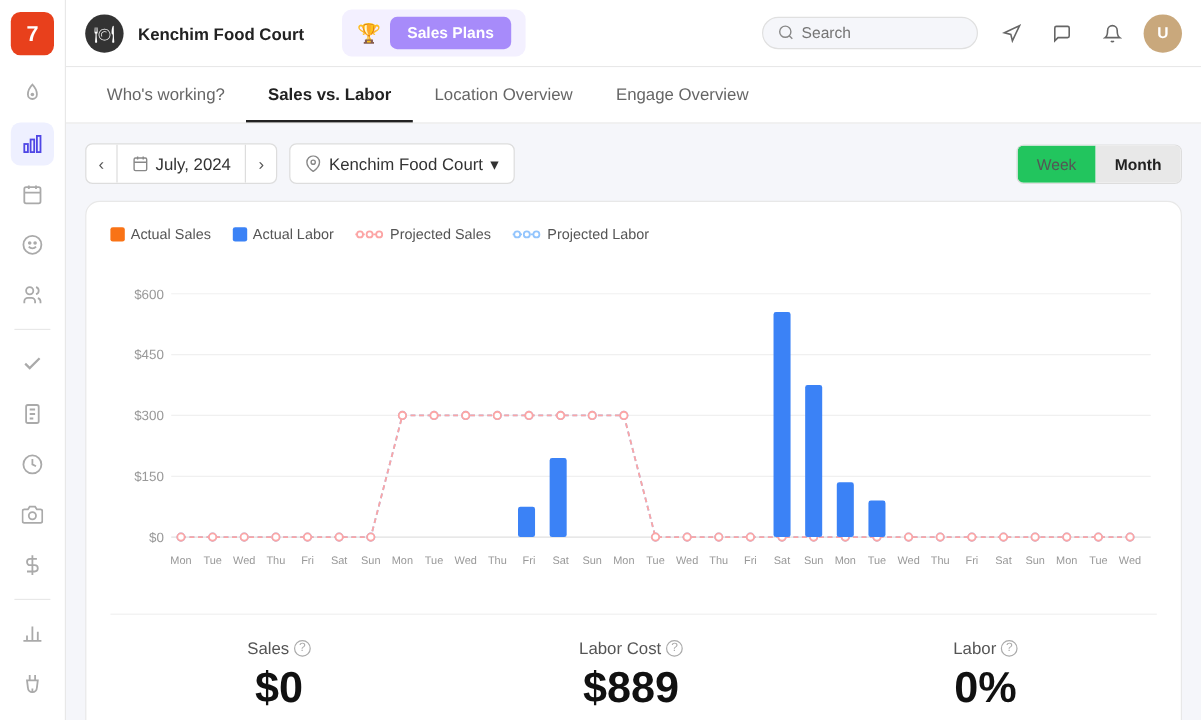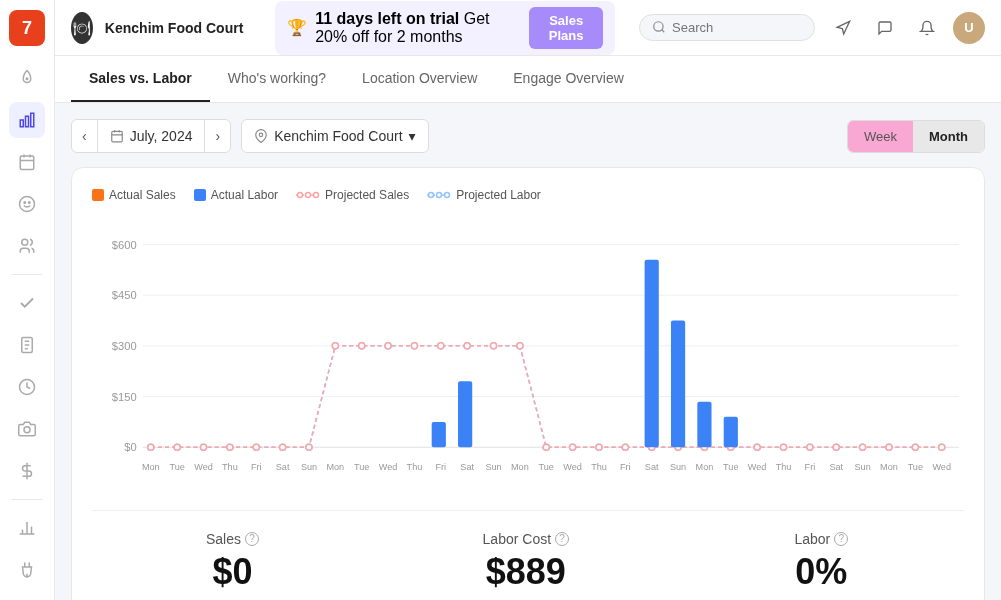--- a/index.html
+++ b/index.html
@@ -193,10 +193,6 @@
 
     <div class="trial-banner">
       <span class="trial-icon">🏆</span>
-      <div>
-        <strong>11 days left on trial</strong>
-        <span>Get 20% off for 2 months</span>
-      </div>
       <button class="view-plans-btn">Sales Plans</button>
     </div>
 

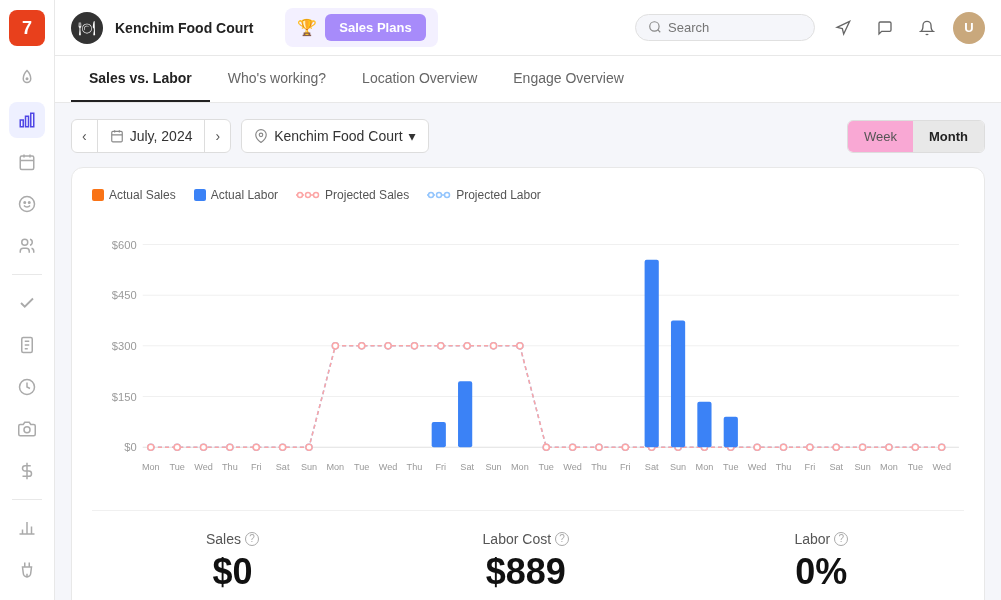--- a/index.html
+++ b/index.html
@@ -228,8 +228,8 @@
   </header>
 
   <nav class="tabs">
+    <div class="tab">Who's working?</div>
     <div class="tab active">Sales vs. Labor</div>
-    <div class="tab">Who's working?</div>
     <div class="tab">Location Overview</div>
     <div class="tab">Engage Overview</div>
   </nav>

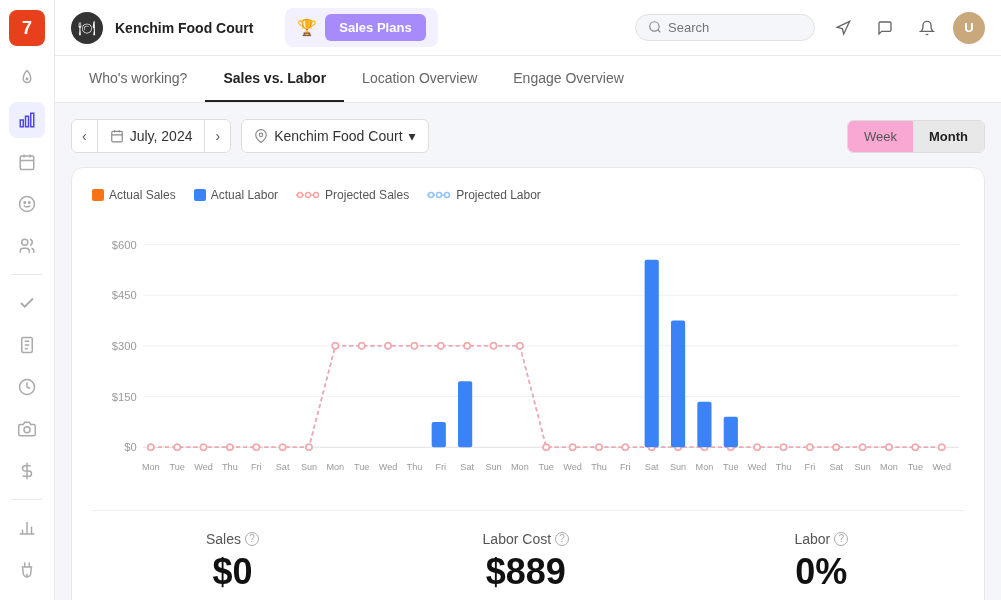--- a/index.html
+++ b/index.html
@@ -52,7 +52,7 @@
     .location-select { display: flex; align-items: center; gap: 6px; border: 1px solid #ddd; border-radius: 6px; background: #fff; padding: 8px 12px; font-size: 14px; color: #333; cursor: pointer; }
     .toolbar-spacer { flex: 1; }
     .view-btns { display: flex; border: 1px solid #ddd; border-radius: 6px; overflow: hidden; background: #fff; }
-    .view-btn { padding: 8px 16px; font-size: 13px; cursor: pointer; border: none; background: #f9a8d4; color: #555; }
+    .view-btn { padding: 8px 16px; font-size: 13px; cursor: pointer; border: none; background: #22c55e; color: #555; }
     .view-btn.active { background: #e8e8e8; color: #222; font-weight: 600; }
 
     

